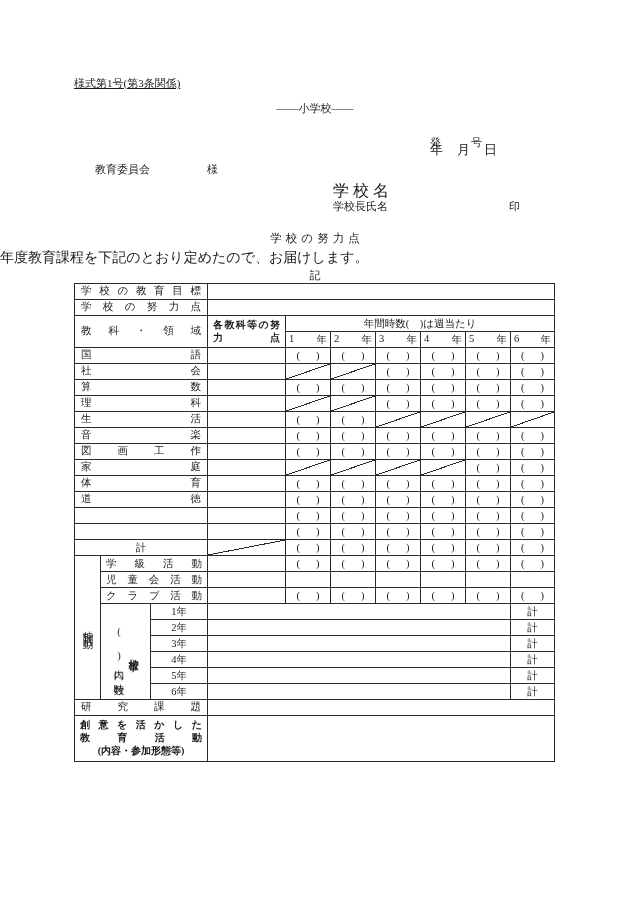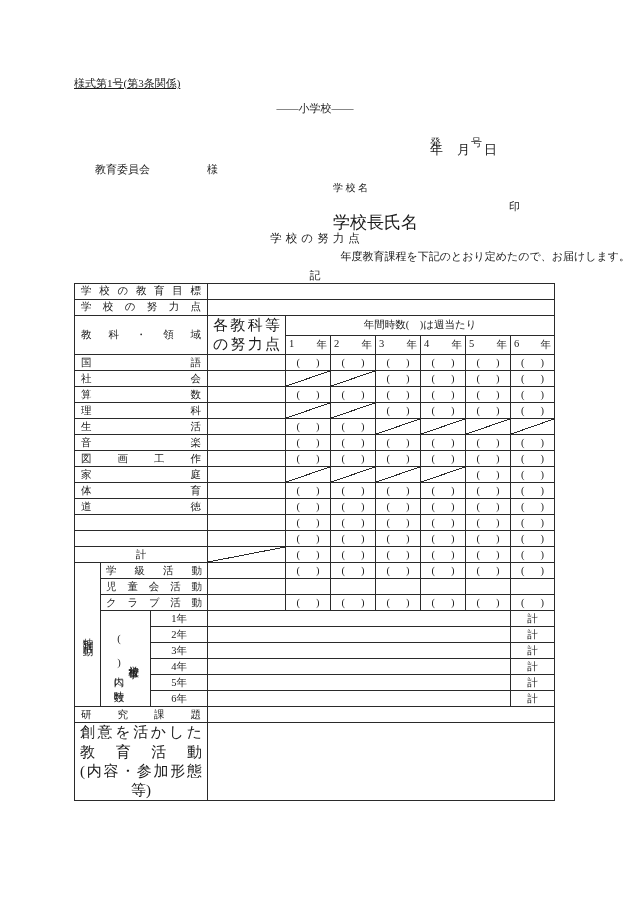--- a/index.html
+++ b/index.html
@@ -25,7 +25,7 @@
   .issue-date   { position: absolute; left: 430px; top: 141px; font-size: 13px; }
   .addressee    { position: absolute; left: 95px;  top: 162px; font-size: 11px; }
   .addr-honor   { position: absolute; left: 207px; top: 162px; font-size: 11px; }
-  .school-name  { position: absolute; left: 333px; top: 181px; font-size: 10px; }
+  .school-name  { position: absolute; left: 333px; top: 181px; font-size: 16px; }
   .principal    { position: absolute; left: 333px; top: 199px; font-size: 17px; margin-top: 12px; }
   .seal         { position: absolute; left: 509px; top: 199px; font-size: 11px; }
   .doc-title    { position: absolute; left: 0; right: 0; top: 231px; text-align: center; font-size: 11.5px; letter-spacing: 4px; text-indent: 4px; }

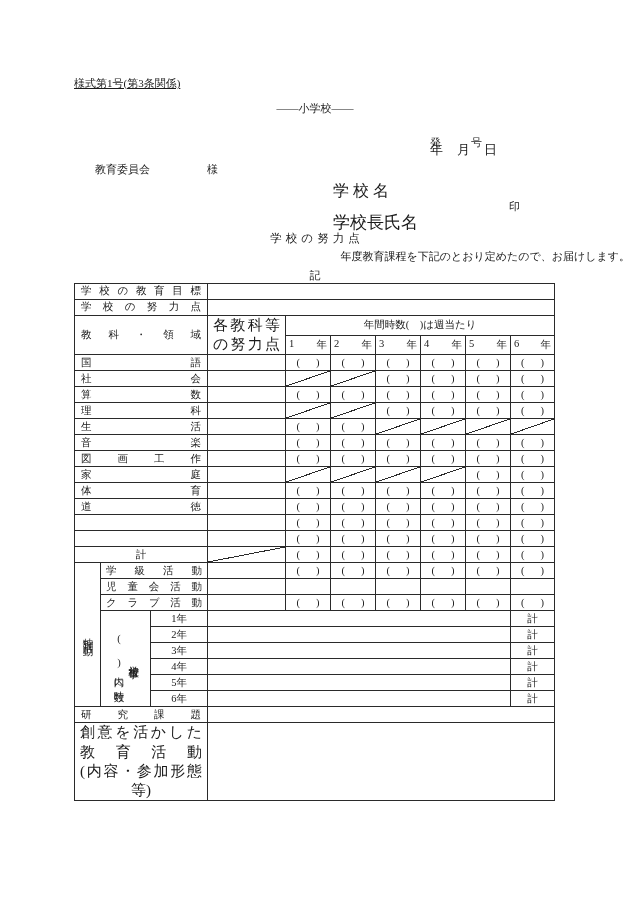--- a/index.html
+++ b/index.html
@@ -26,7 +26,7 @@
   .addressee    { position: absolute; left: 95px;  top: 162px; font-size: 11px; }
   .addr-honor   { position: absolute; left: 207px; top: 162px; font-size: 11px; }
   .school-name  { position: absolute; left: 333px; top: 181px; font-size: 16px; }
-  .principal    { position: absolute; left: 333px; top: 199px; font-size: 17px; margin-top: 12px; }
+  .principal    { position: absolute; left: 333px; top: 199px; font-size: 11px; }
   .seal         { position: absolute; left: 509px; top: 199px; font-size: 11px; }
   .doc-title    { position: absolute; left: 0; right: 0; top: 231px; text-align: center; font-size: 11.5px; letter-spacing: 4px; text-indent: 4px; }
   .doc-sub      { position: absolute; left: 0; right: 0; top: 249px; text-align: right; font-size: 11px; }

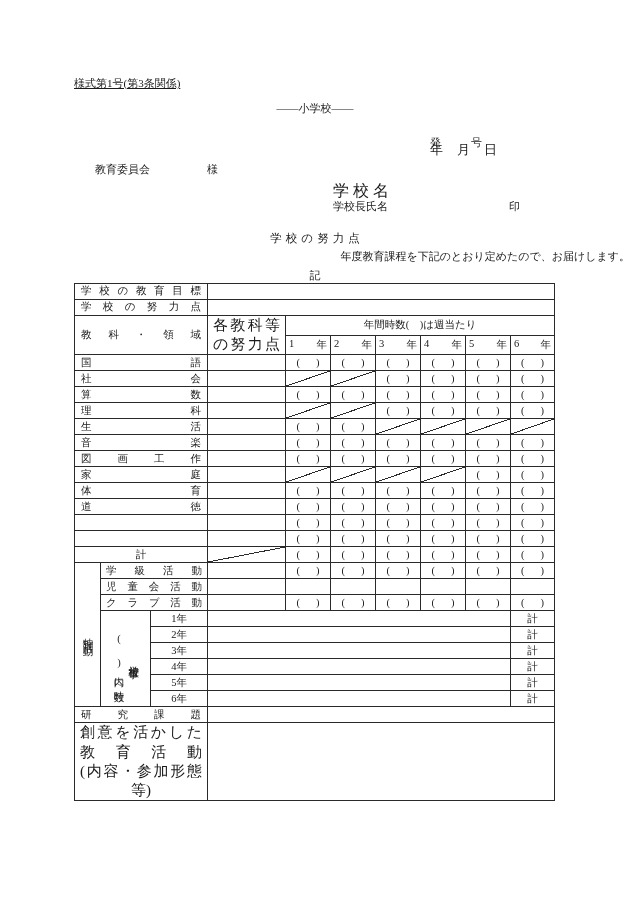--- a/index.html
+++ b/index.html
@@ -29,7 +29,7 @@
   .principal    { position: absolute; left: 333px; top: 199px; font-size: 11px; }
   .seal         { position: absolute; left: 509px; top: 199px; font-size: 11px; }
   .doc-title    { position: absolute; left: 0; right: 0; top: 231px; text-align: center; font-size: 11.5px; letter-spacing: 4px; text-indent: 4px; }
-  .doc-sub      { position: absolute; left: 0; right: 0; top: 249px; text-align: right; font-size: 11px; }
+  .doc-sub      { position: absolute; left: 0; right: 0; top: 249px; text-align: left; font-size: 14px; }
   .doc-ki       { position: absolute; left: 0; right: 0; top: 268px; text-align: center; font-size: 11px; }
   .sp1 { display:inline-block; width: 14px; }
   .sp3 { display:inline-block; width: 30px; }

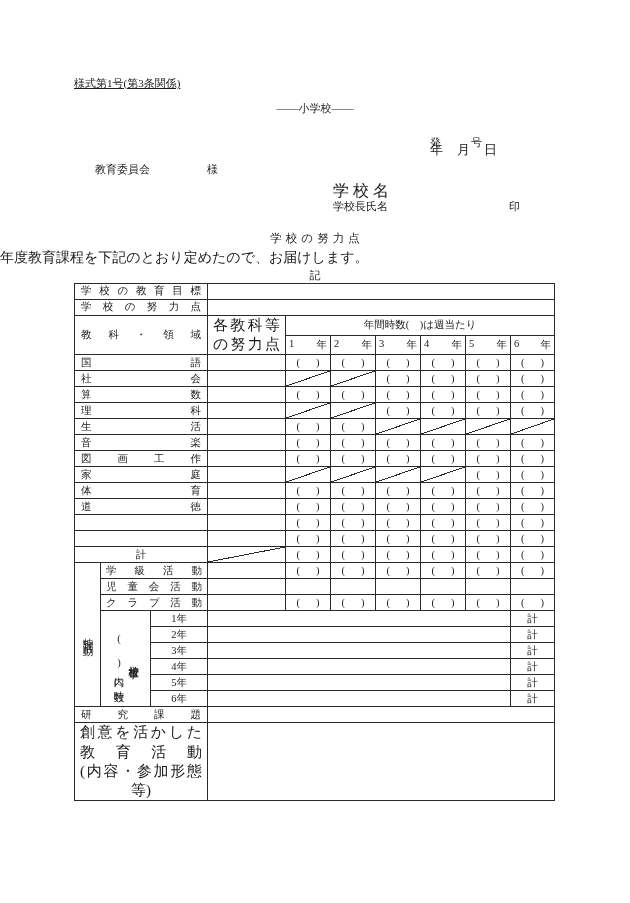--- a/index.html
+++ b/index.html
@@ -135,8 +135,9 @@
     text-align: justify;
     text-align-last: justify;
     padding: 0 5px;
-    font-size: 15px;
+    font-size: 10px;
     line-height: 1.28;
+    font-weight: bold;
   }
   .ml-last-center {
     text-align-last: center;

